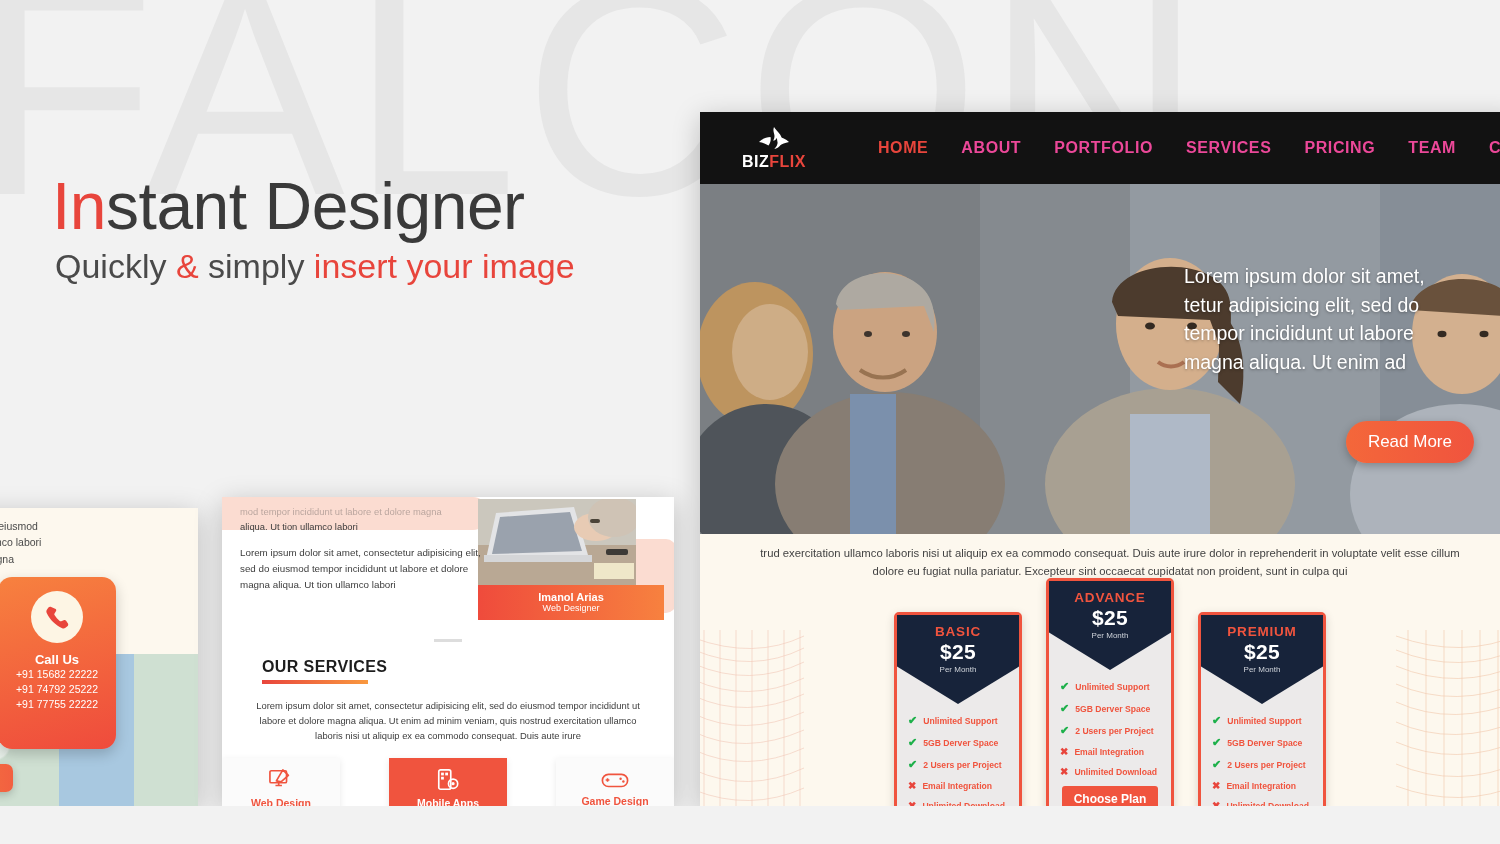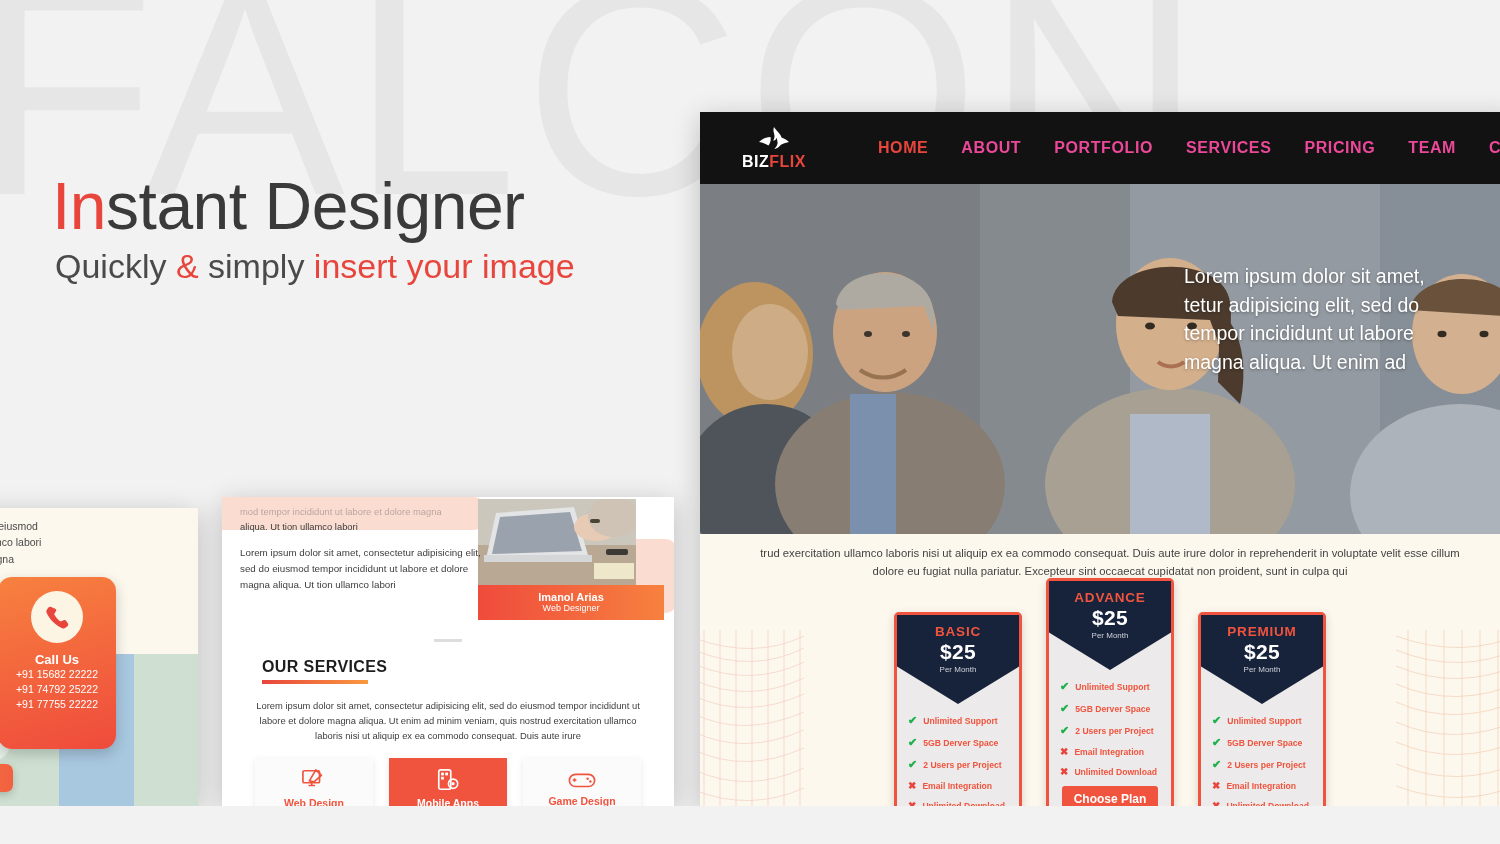--- a/index.html
+++ b/index.html
@@ -566,6 +566,7 @@
       <div>tempor incididunt ut labore</div>
       <div>magna aliqua. Ut enim ad</div>
     </div>
+    <button class="read-more">Read More</button>
   </div>
 
   <div class="pricing-sect">

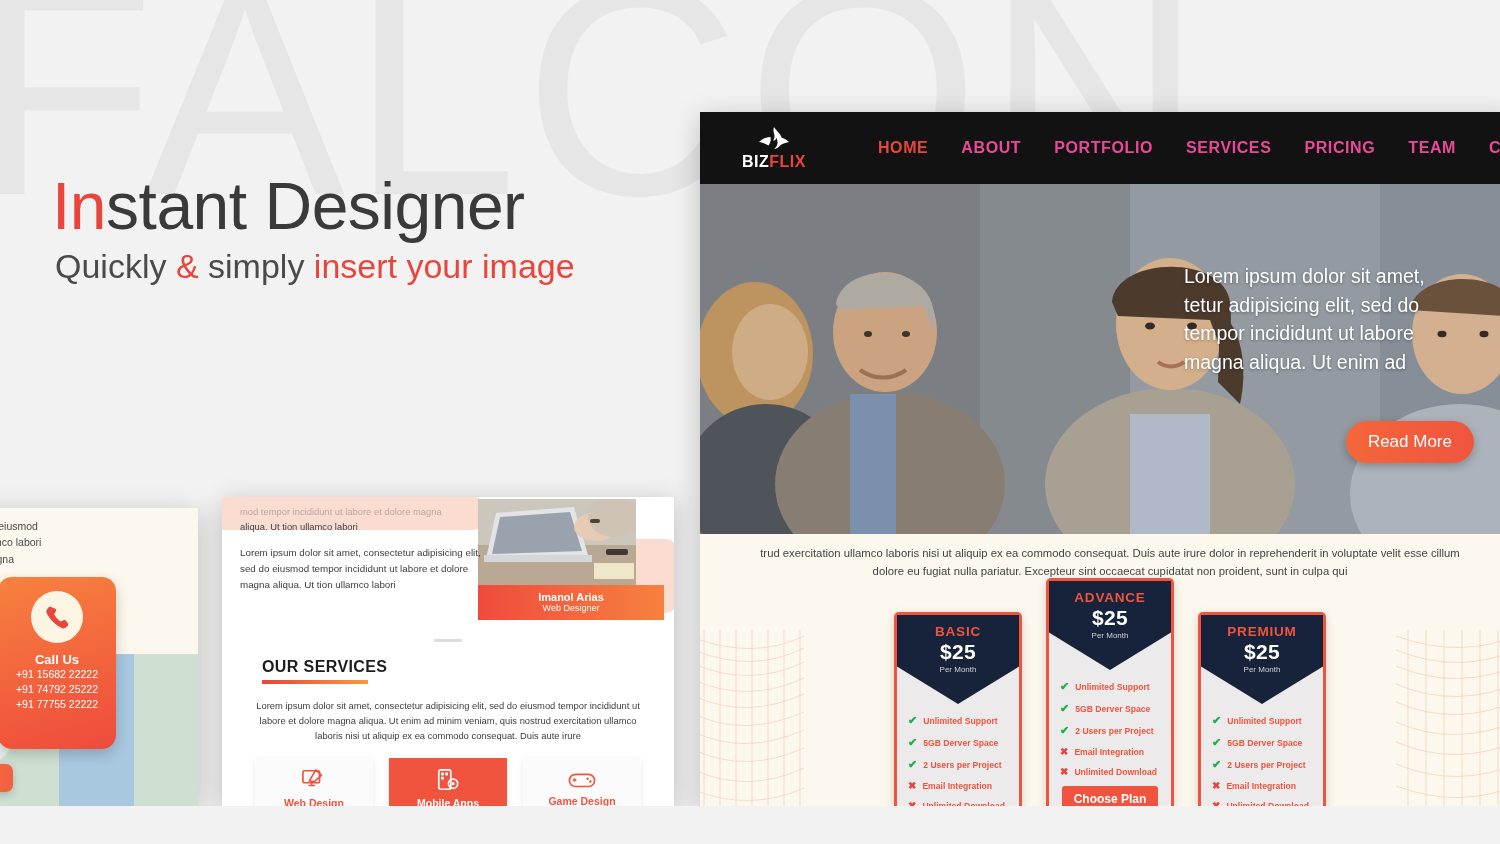--- a/index.html
+++ b/index.html
@@ -230,7 +230,7 @@
   }
   .svc-underline { width: 106px; height: 4px; margin: 4px 0 0 40px; background: linear-gradient(90deg,#e8453c,#f9993f); }
   .svc-desc { text-align:center; font-size: 9.4px; color:#3d3d3d; line-height: 1.62; padding: 14px 34px 0 34px; }
-  .svc-tiles { display:flex; gap: 16px; justify-content:center; padding-top: 14px; }
+  .svc-tiles { display:flex; gap: 16px; justify-content:space-between; padding-top: 14px; }
   .tile {
     width: 118px; height: 62px; background:#fbfbfb;
     box-shadow: 0 2px 7px rgba(0,0,0,0.09);

